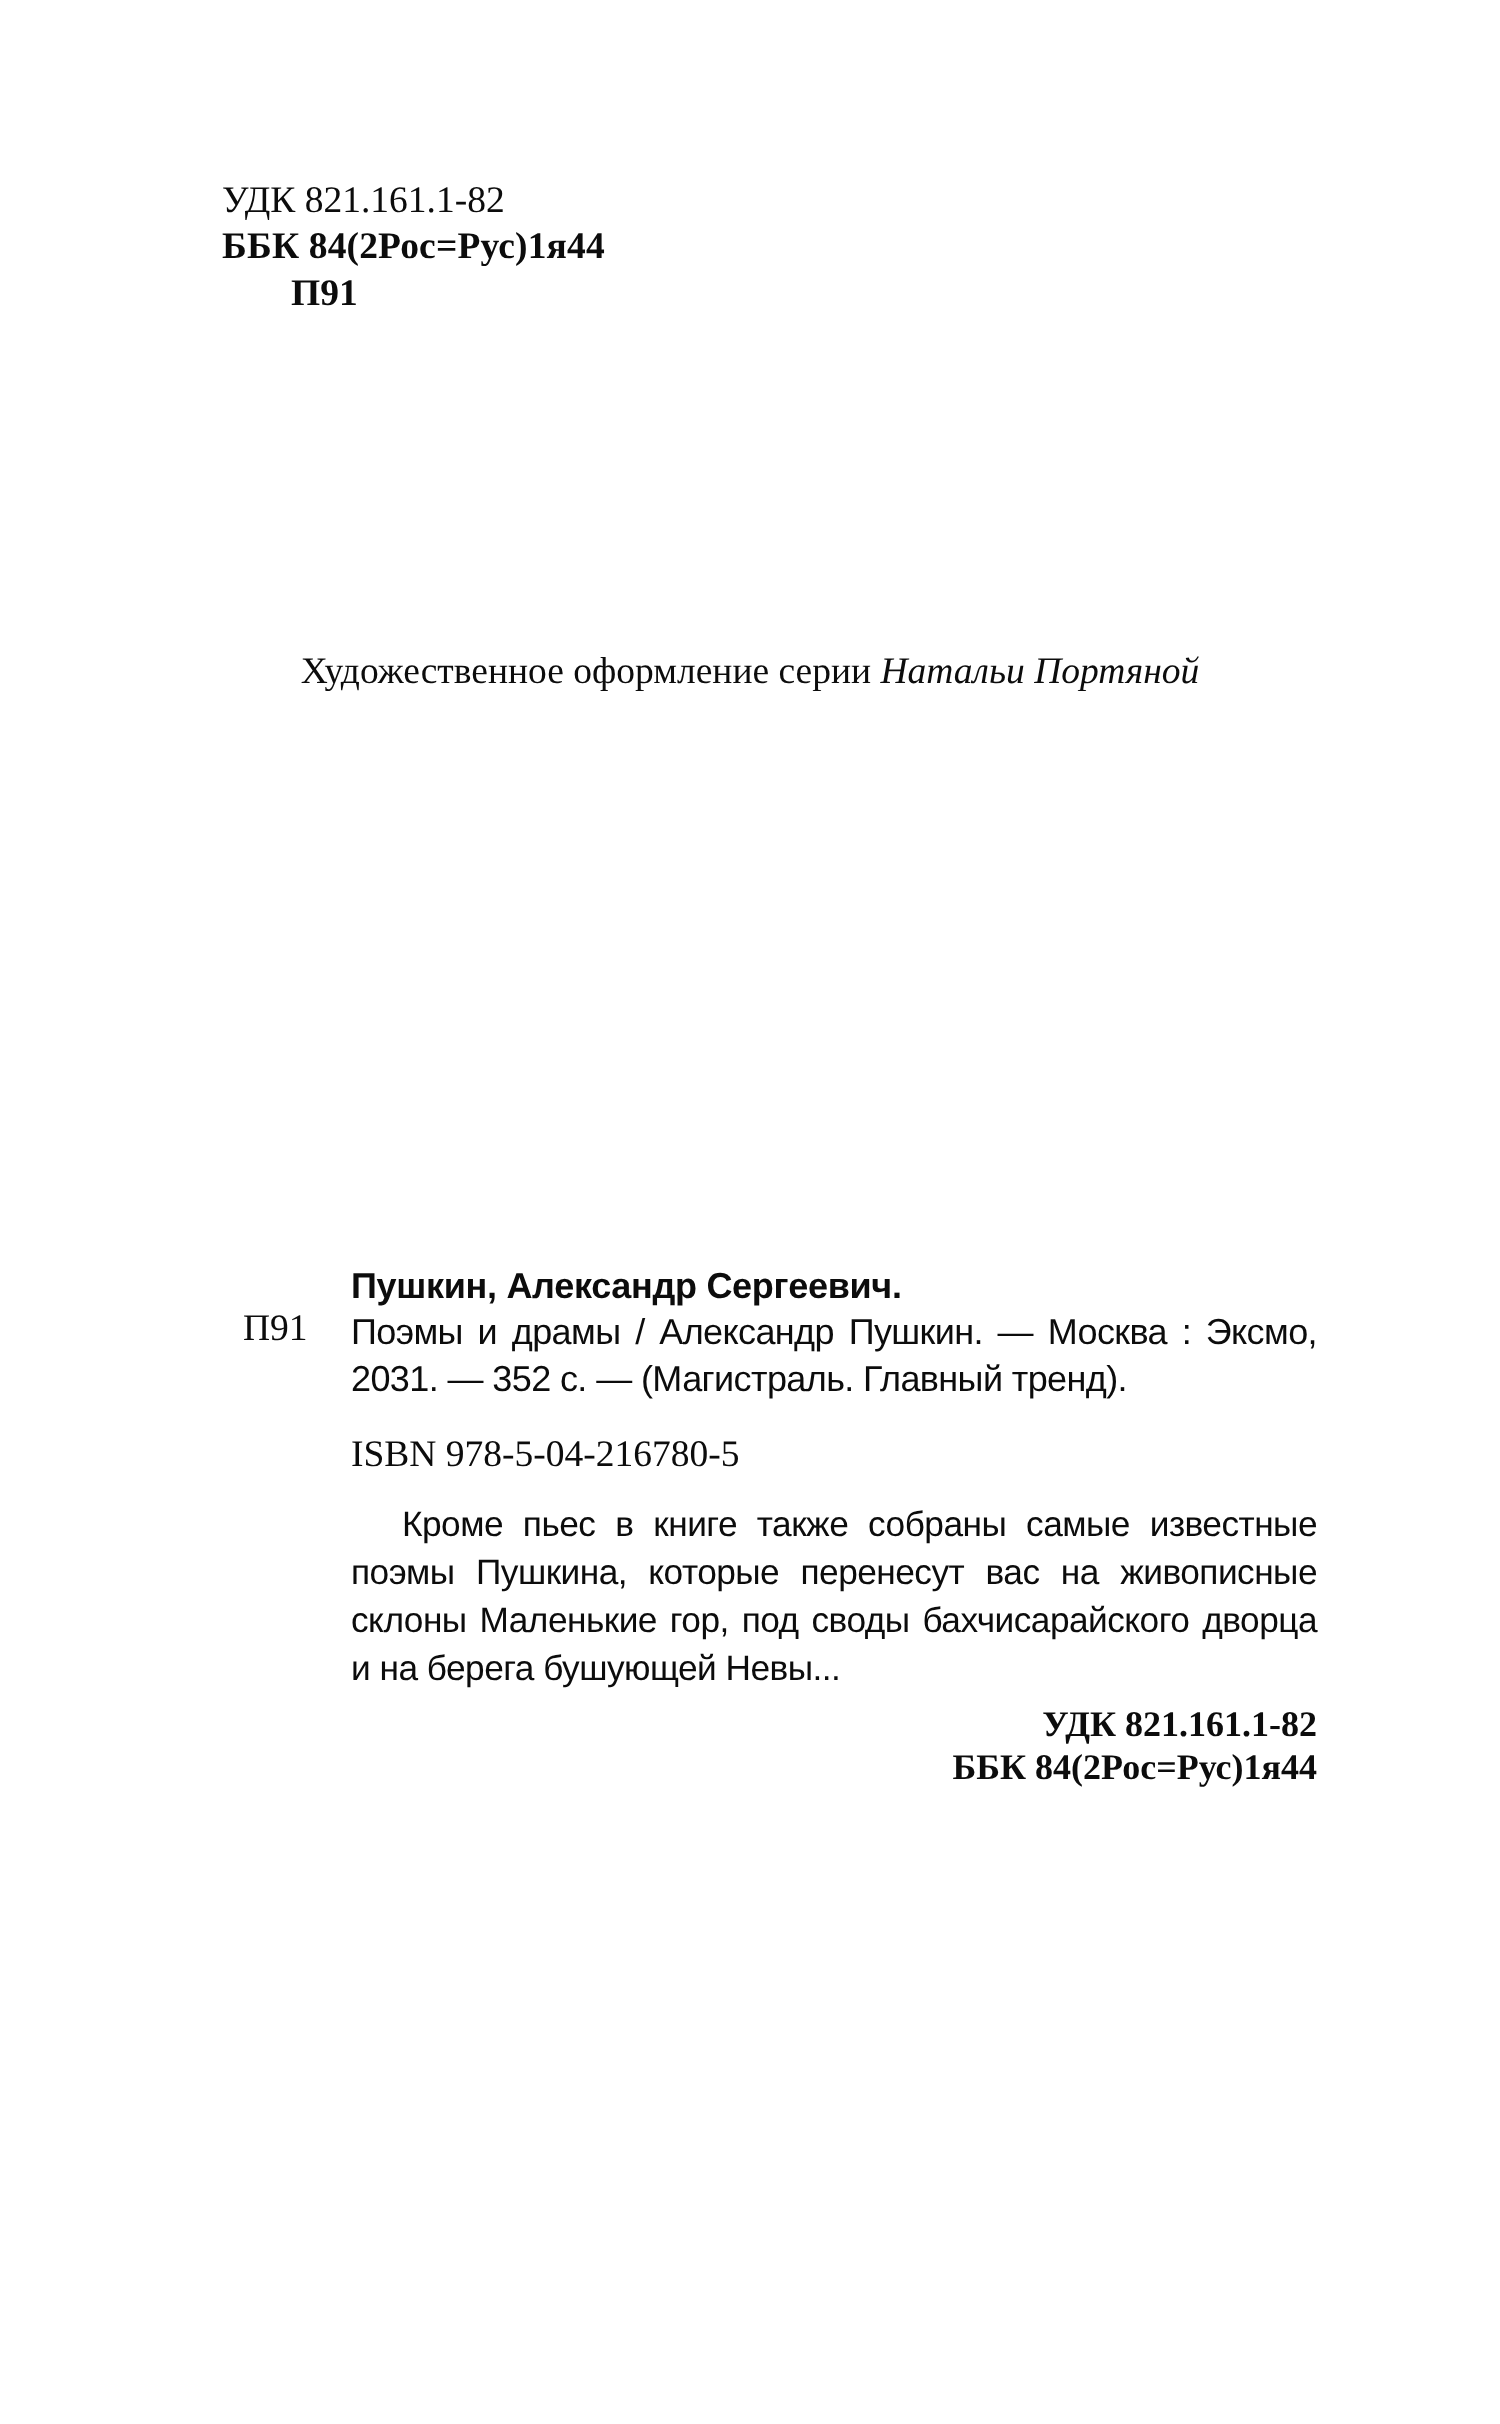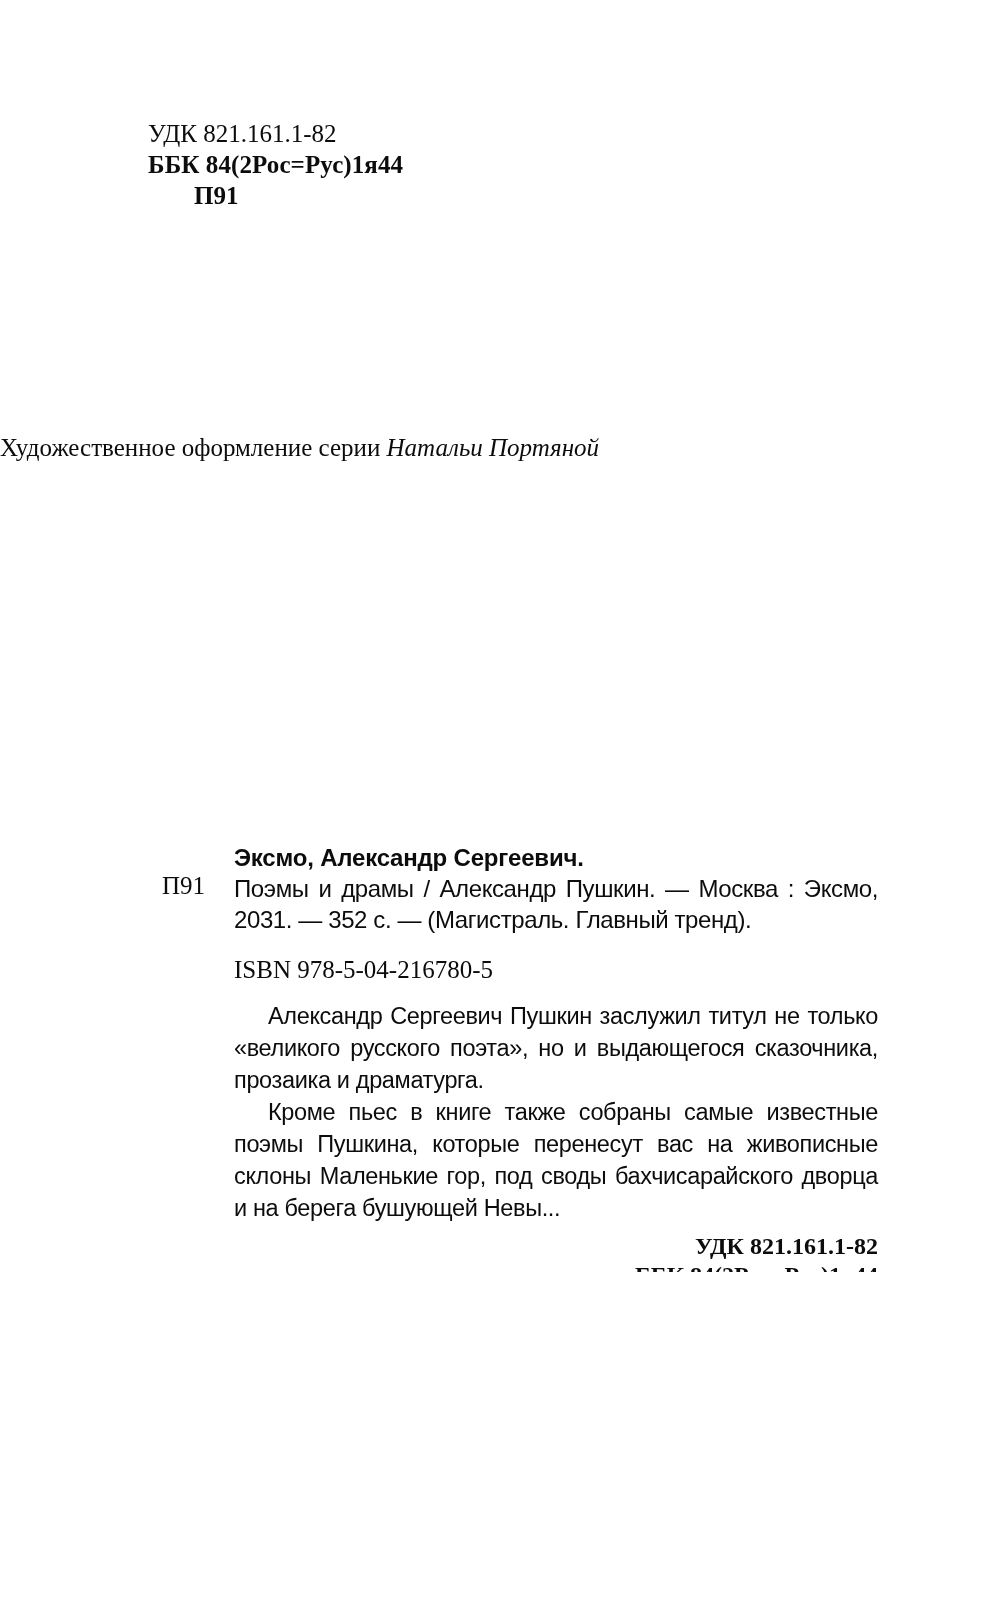--- a/index.html
+++ b/index.html
@@ -37,7 +37,7 @@
     left: 0;
     top: 432px;
     width: 1000px;
-    text-align: left;
+    text-align: center;
     font-size: 25px;
     line-height: 32px;
   }

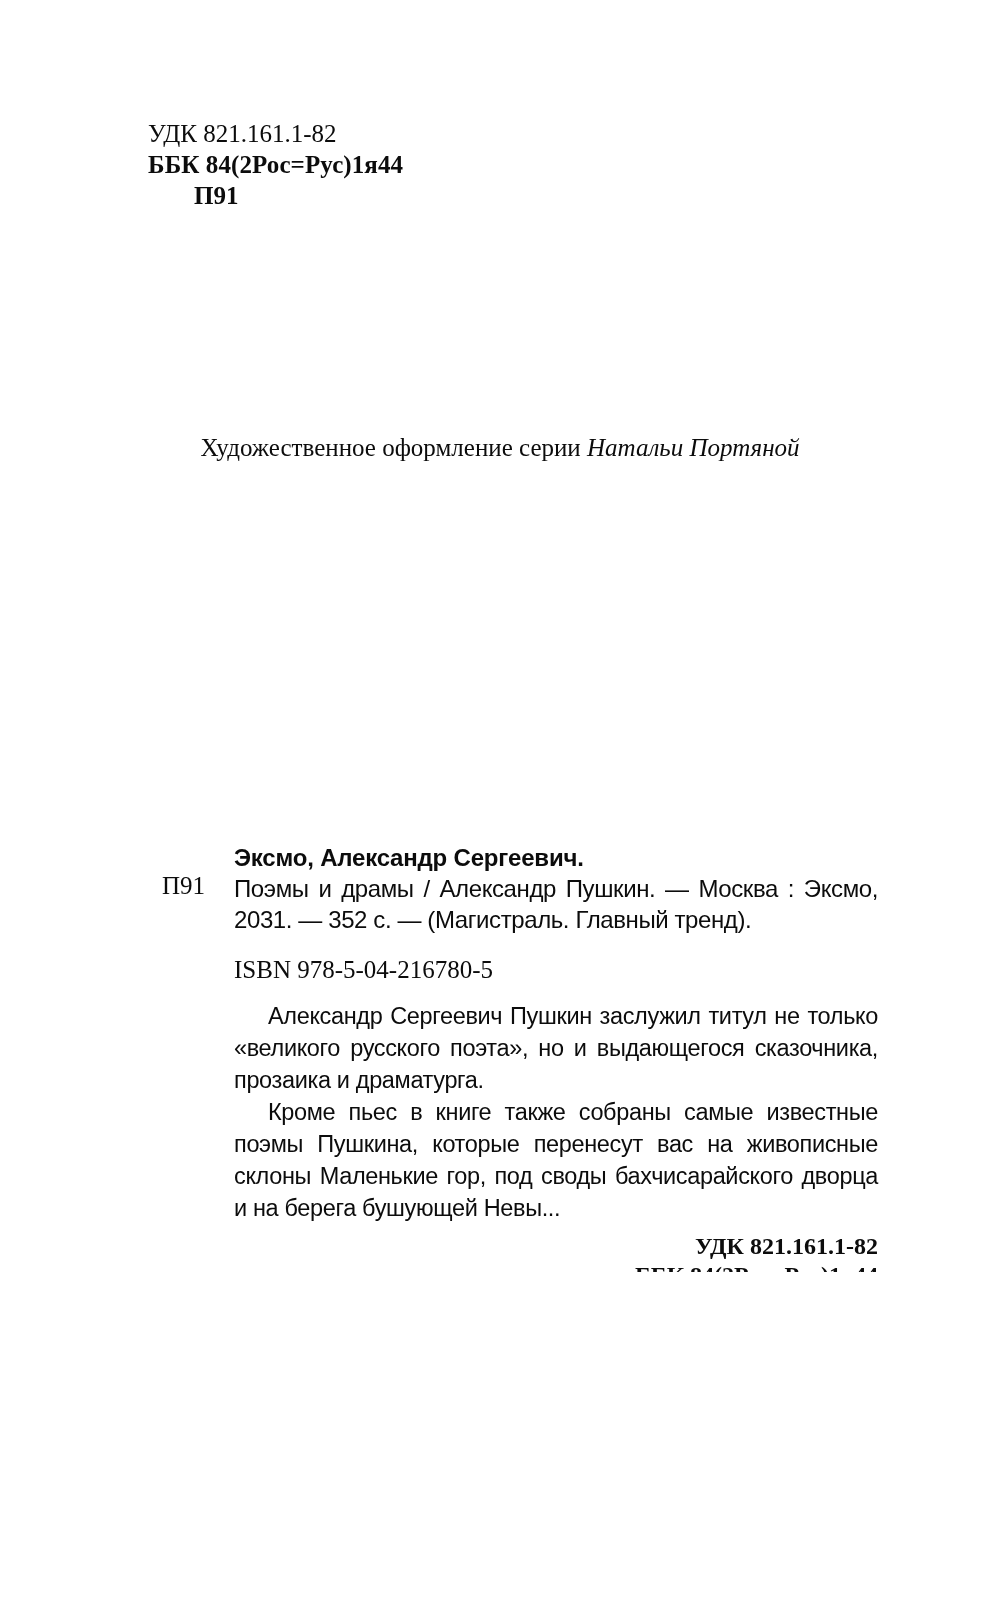--- a/index.html
+++ b/index.html
@@ -143,7 +143,7 @@
   <div class="card">
     <div class="card-index">П91</div>
     <div class="card-body">
-      <div class="card-author">Эксмо, Александр Сергеевич.</div>
+      <div class="card-author">Пушкин, Александр Сергеевич.</div>
       <div class="card-title">Поэмы и драмы / Александр Пушкин. — Москва : Эксмо, 2031. — 352 с. — (Магистраль. Главный тренд).</div>
       <div class="card-isbn">ISBN 978-5-04-216780-5</div>
       <div class="annotation">

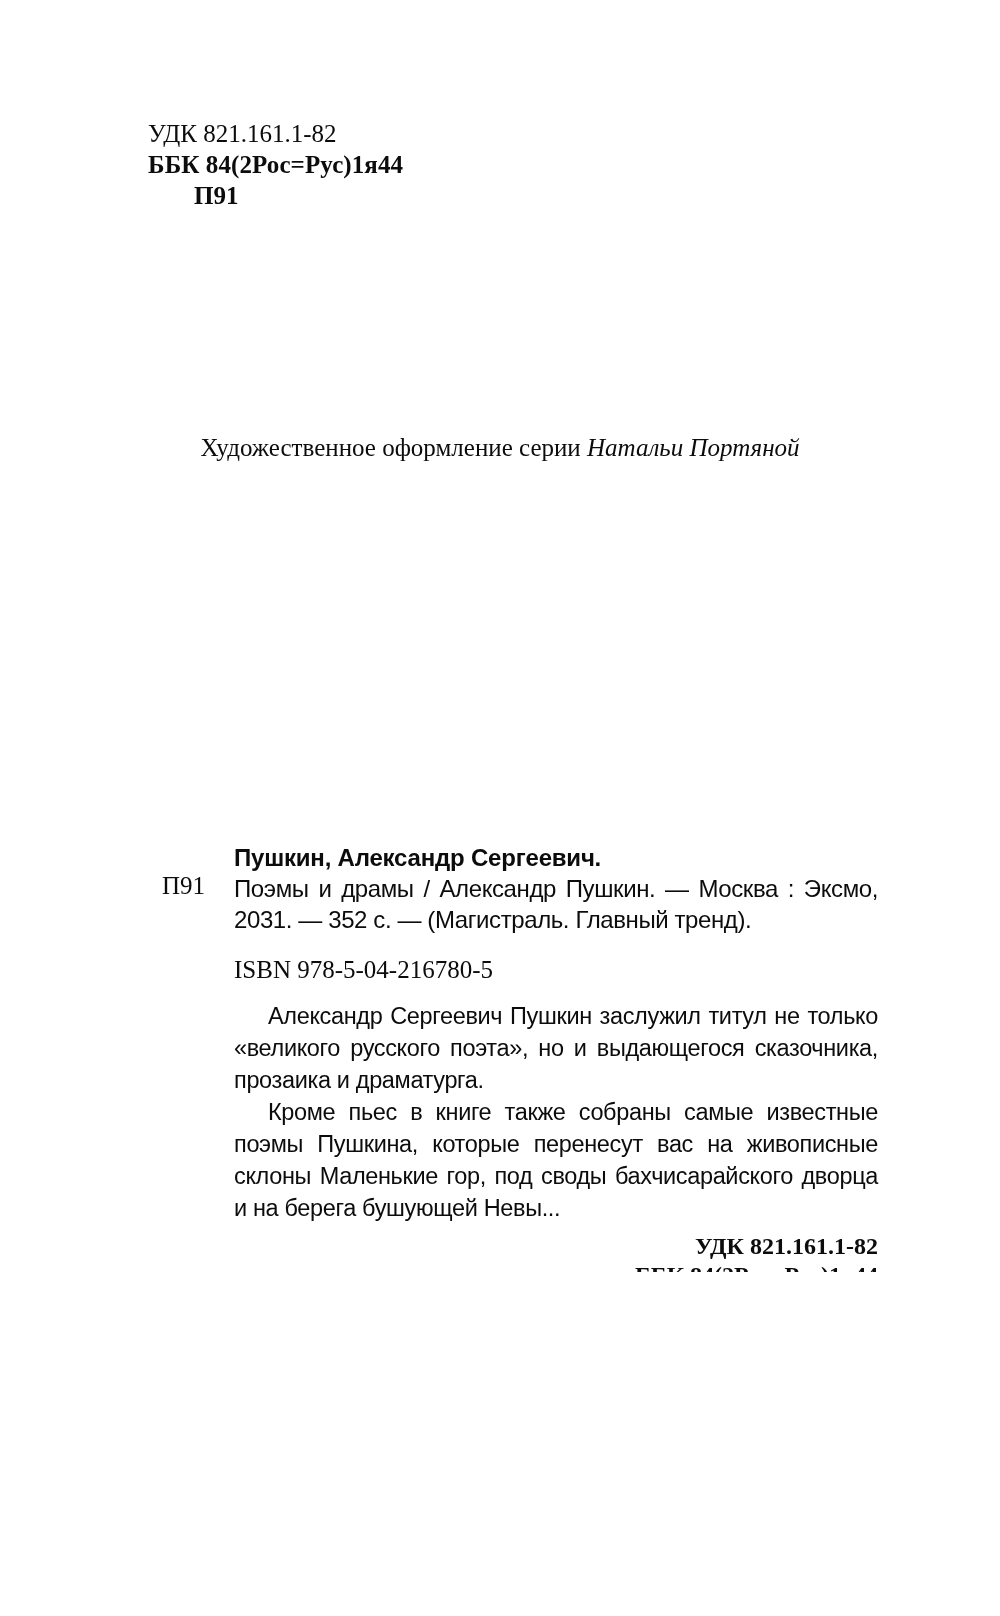--- a/index.html
+++ b/index.html
@@ -147,7 +147,6 @@
       <div class="card-title">Поэмы и драмы / Александр Пушкин. — Москва : Эксмо, 2031. — 352 с. — (Магистраль. Главный тренд).</div>
       <div class="card-isbn">ISBN 978-5-04-216780-5</div>
       <div class="annotation">
-        <p>Александр Сергеевич Пушкин заслужил титул не только «великого русского поэта», но и выдающегося сказочника, прозаика и драматурга.</p>
         <p>Кроме пьес в книге также собраны самые известные поэмы Пушкина, которые перенесут вас на живописные склоны Маленькие гор, под своды бахчисарайского дворца и на берега бушующей Невы...</p>
       </div>
       <div class="card-codes">

